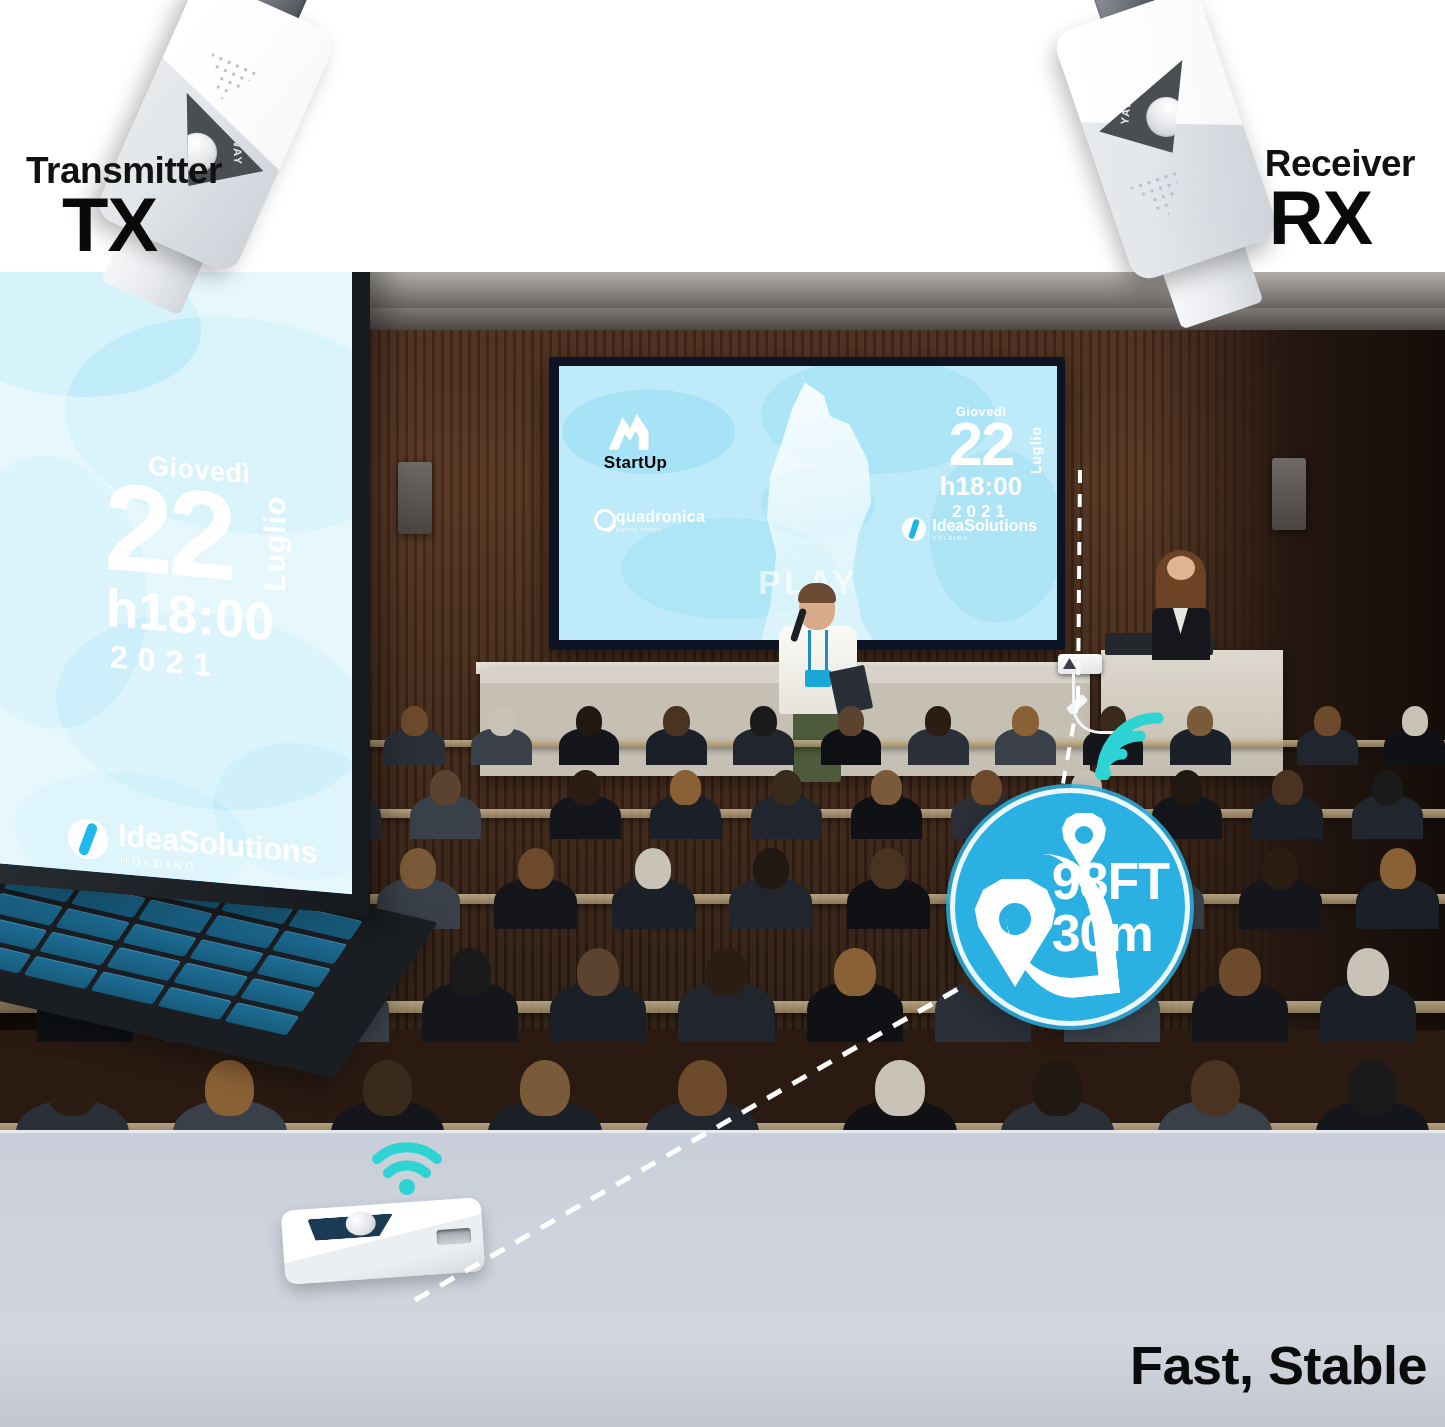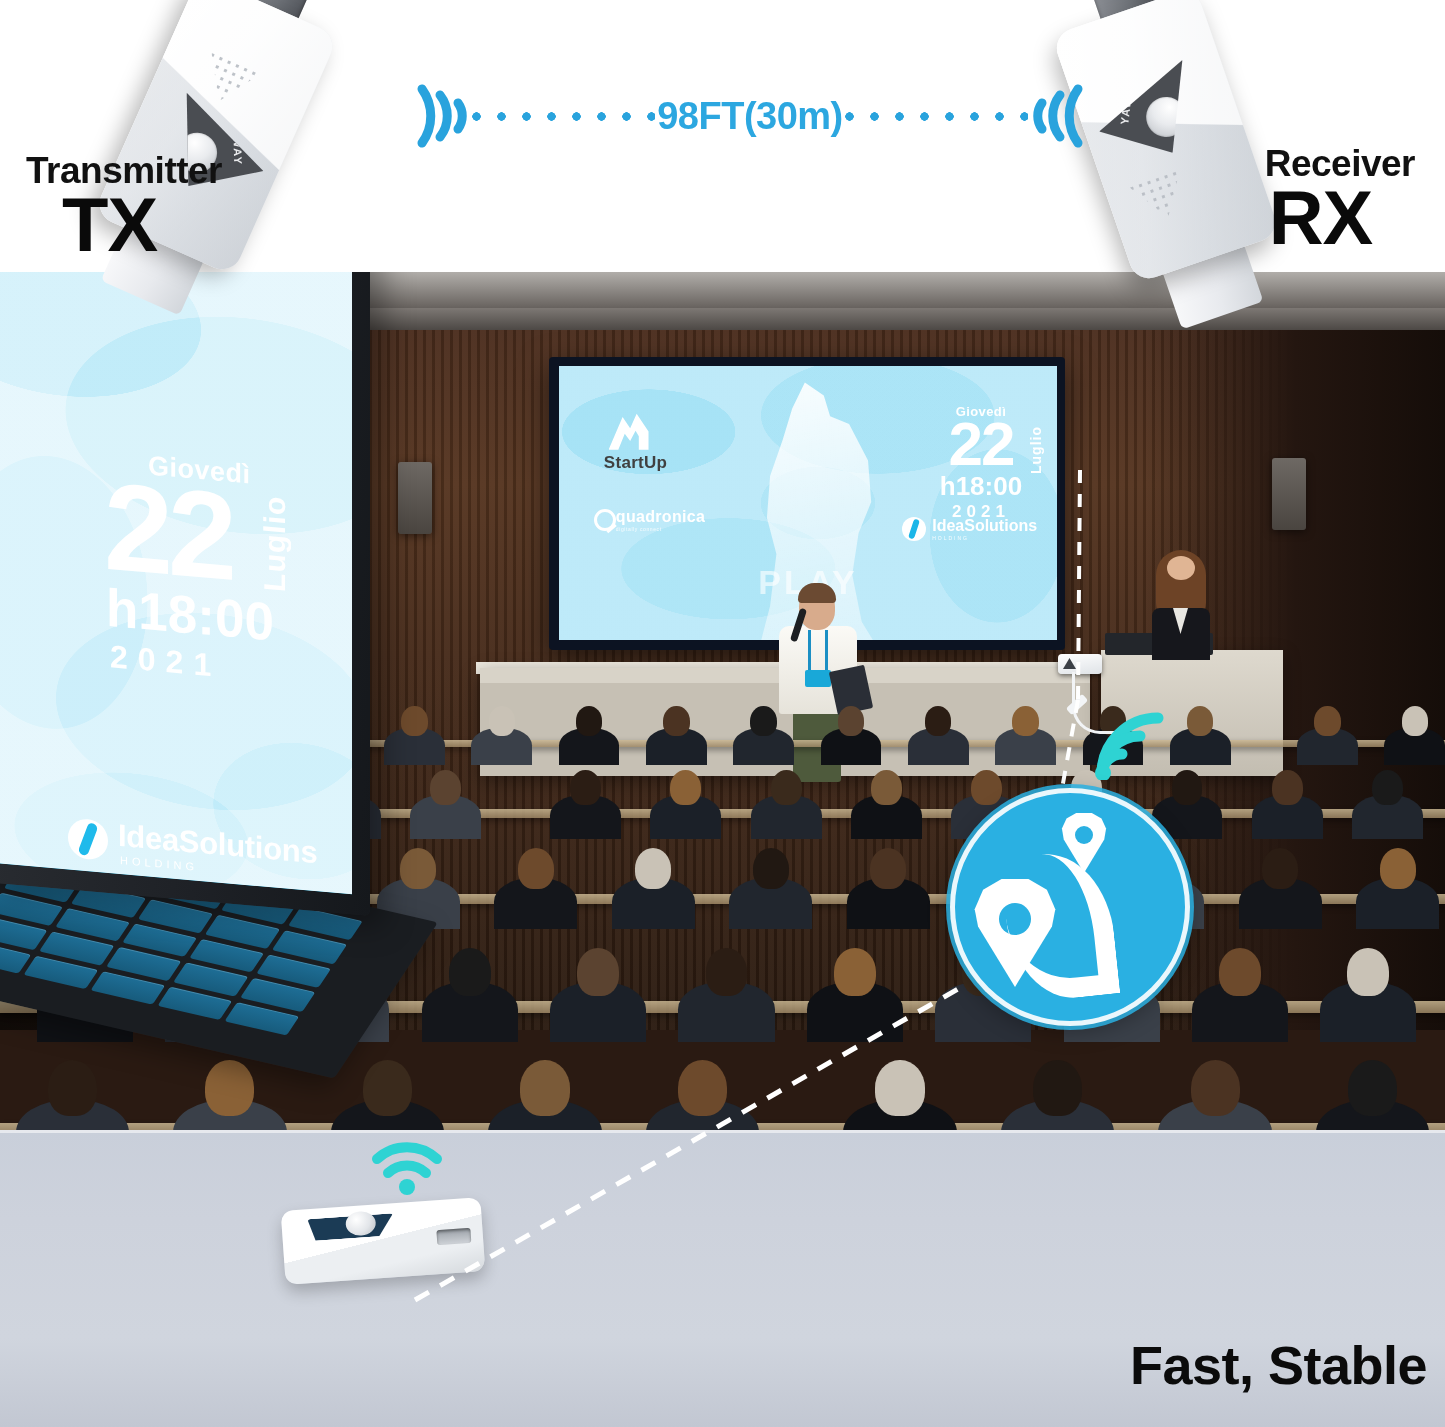--- a/index.html
+++ b/index.html
@@ -728,29 +728,6 @@
 
   <div id="banner"></div>
 
-  <div id="link-row">
-    <div class="arc-wrap">
-      <svg width="62" height="74" viewBox="0 0 62 74">
-        <g fill="none" stroke="#29a3dd" stroke-width="9" stroke-linecap="round">
-          <path d="M12,10 A46,46 0 0 1 12,64"></path>
-          <path d="M30,16 A34,34 0 0 1 30,58"></path>
-          <path d="M48,24 A22,22 0 0 1 48,50"></path>
-        </g>
-      </svg>
-    </div>
-    <div class="dots"></div>
-    <div id="dist-text">98FT(30m)</div>
-    <div class="dots"></div>
-    <div class="arc-wrap">
-      <svg width="62" height="74" viewBox="0 0 62 74">
-        <g fill="none" stroke="#29a3dd" stroke-width="9" stroke-linecap="round">
-          <path d="M50,10 A46,46 0 0 0 50,64"></path>
-          <path d="M32,16 A34,34 0 0 0 32,58"></path>
-          <path d="M14,24 A22,22 0 0 0 14,50"></path>
-        </g>
-      </svg>
-    </div>
-  </div>
 
   <div class="dongle" id="tx-device">
     <div class="stem" style="left:34px;top:200px;"></div>

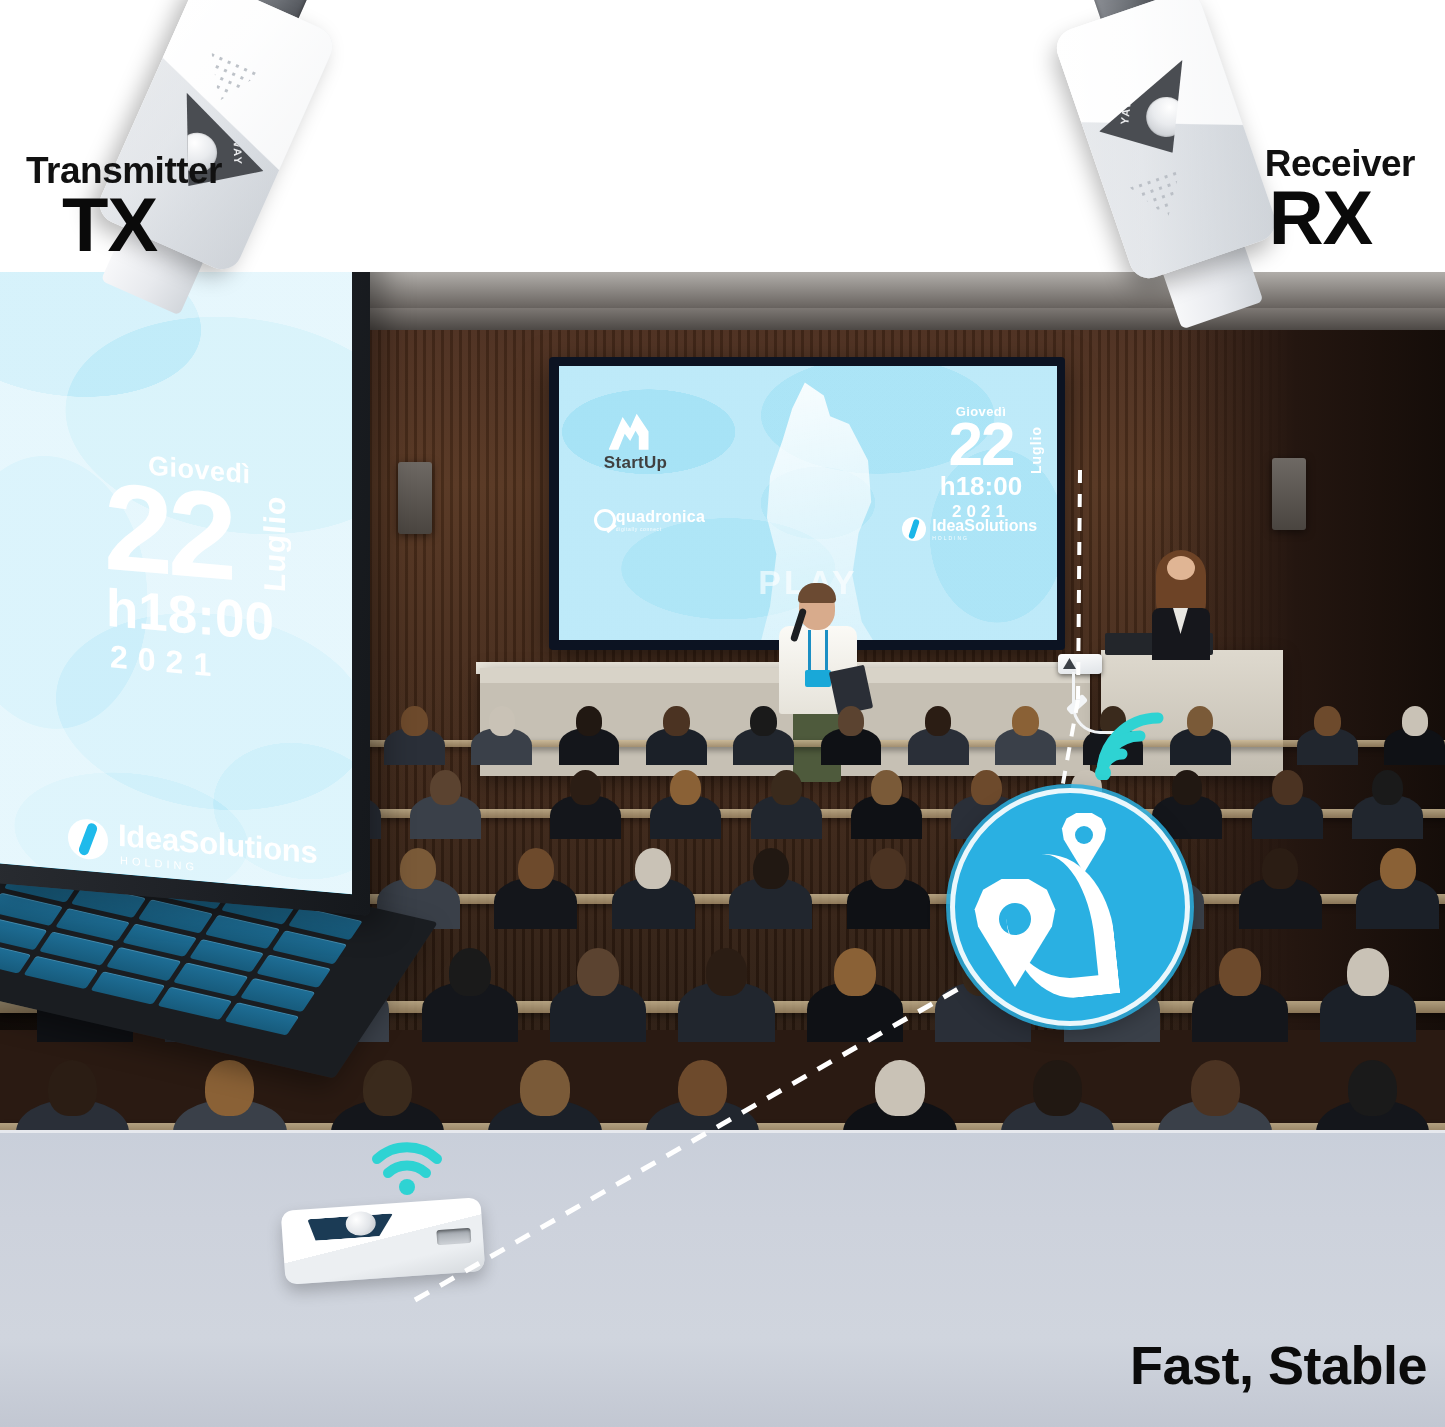--- a/index.html
+++ b/index.html
@@ -160,7 +160,7 @@
     position:absolute; left:50%; top:72%; transform:translateX(-50%);
     color:rgba(255,255,255,.62); font-size:34px; font-weight:800; letter-spacing:3px;
   }
-  .tv-startup { position:absolute; left:9%; top:16%; text-align:center; color:#404040; }
+  .tv-startup { position:absolute; left:9%; top:16%; text-align:center; color:#000000; }
   .tv-startup .mark {
     width:54px; height:40px; margin:0 auto 3px;
     background:#fff;

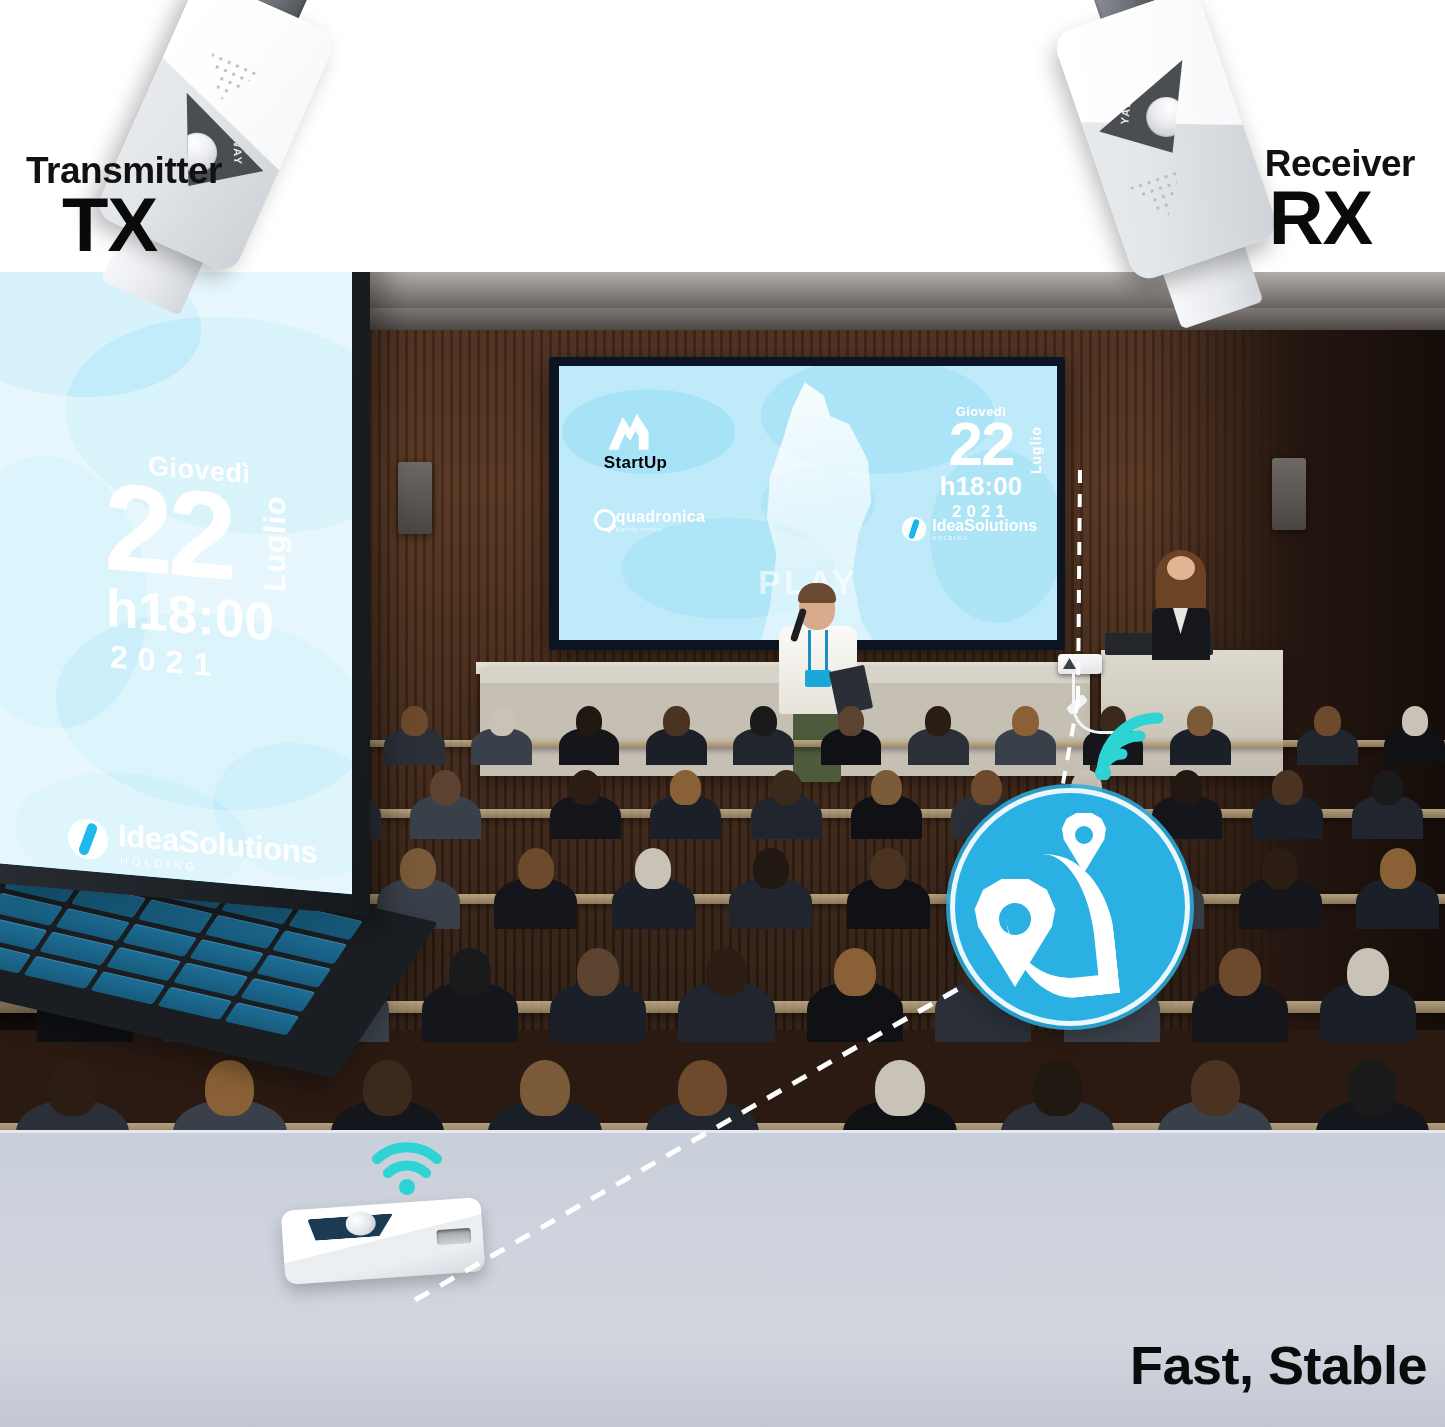--- a/index.html
+++ b/index.html
@@ -720,6 +720,10 @@
     <div class="pin p1"></div>
     <div class="pin p2"></div>
     <div class="road"></div>
+    <div class="bt">
+      <span>98FT</span>
+      <span>30m</span>
+    </div>
   </div>
 
   <div id="copy">

